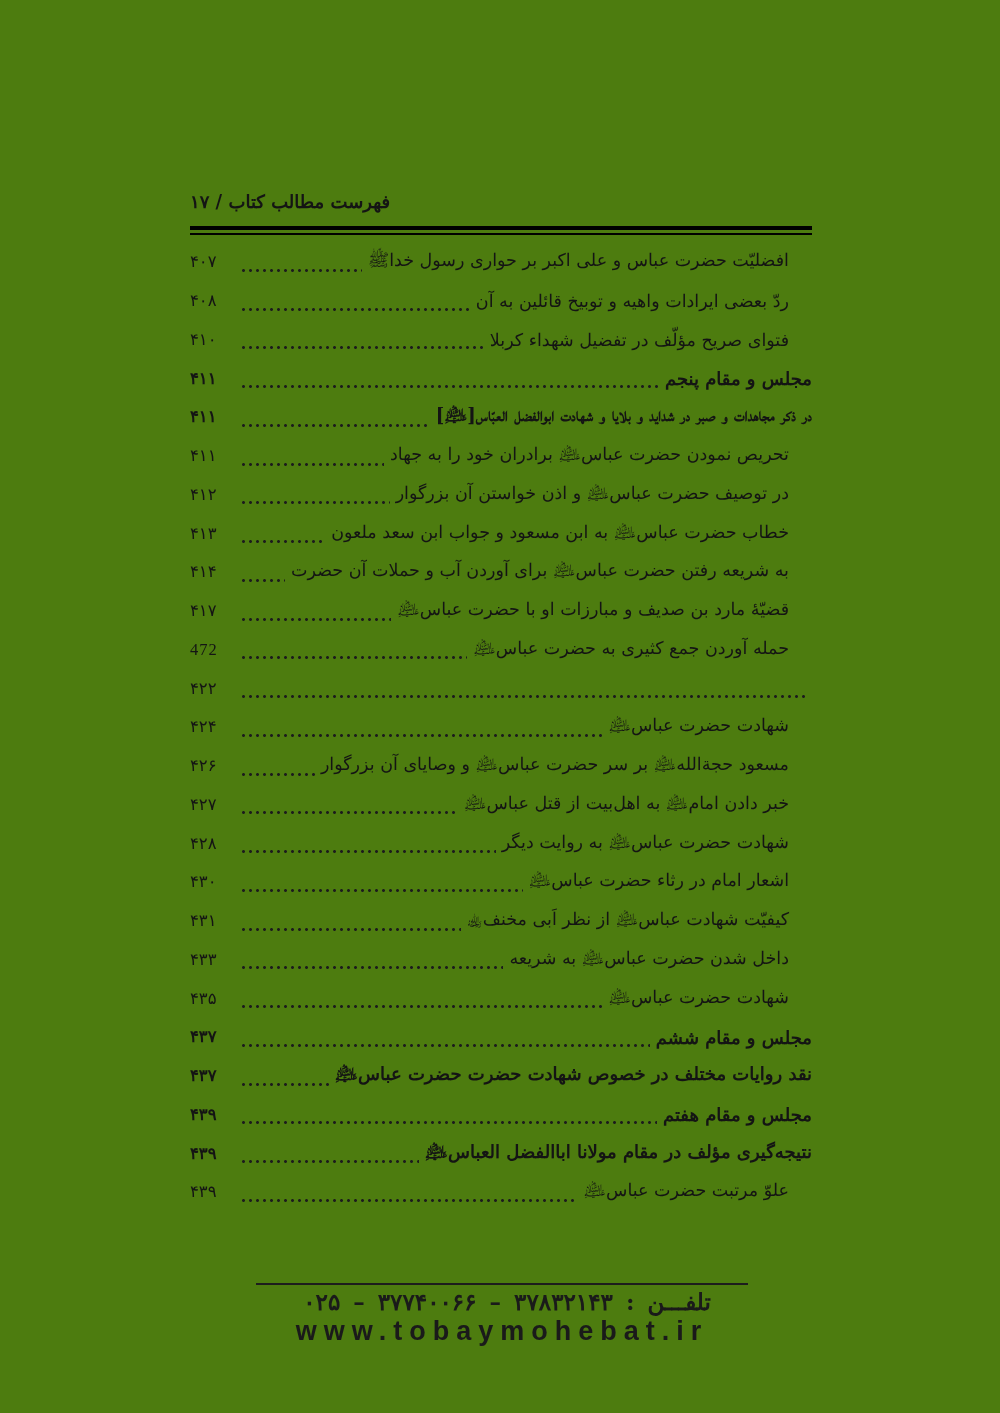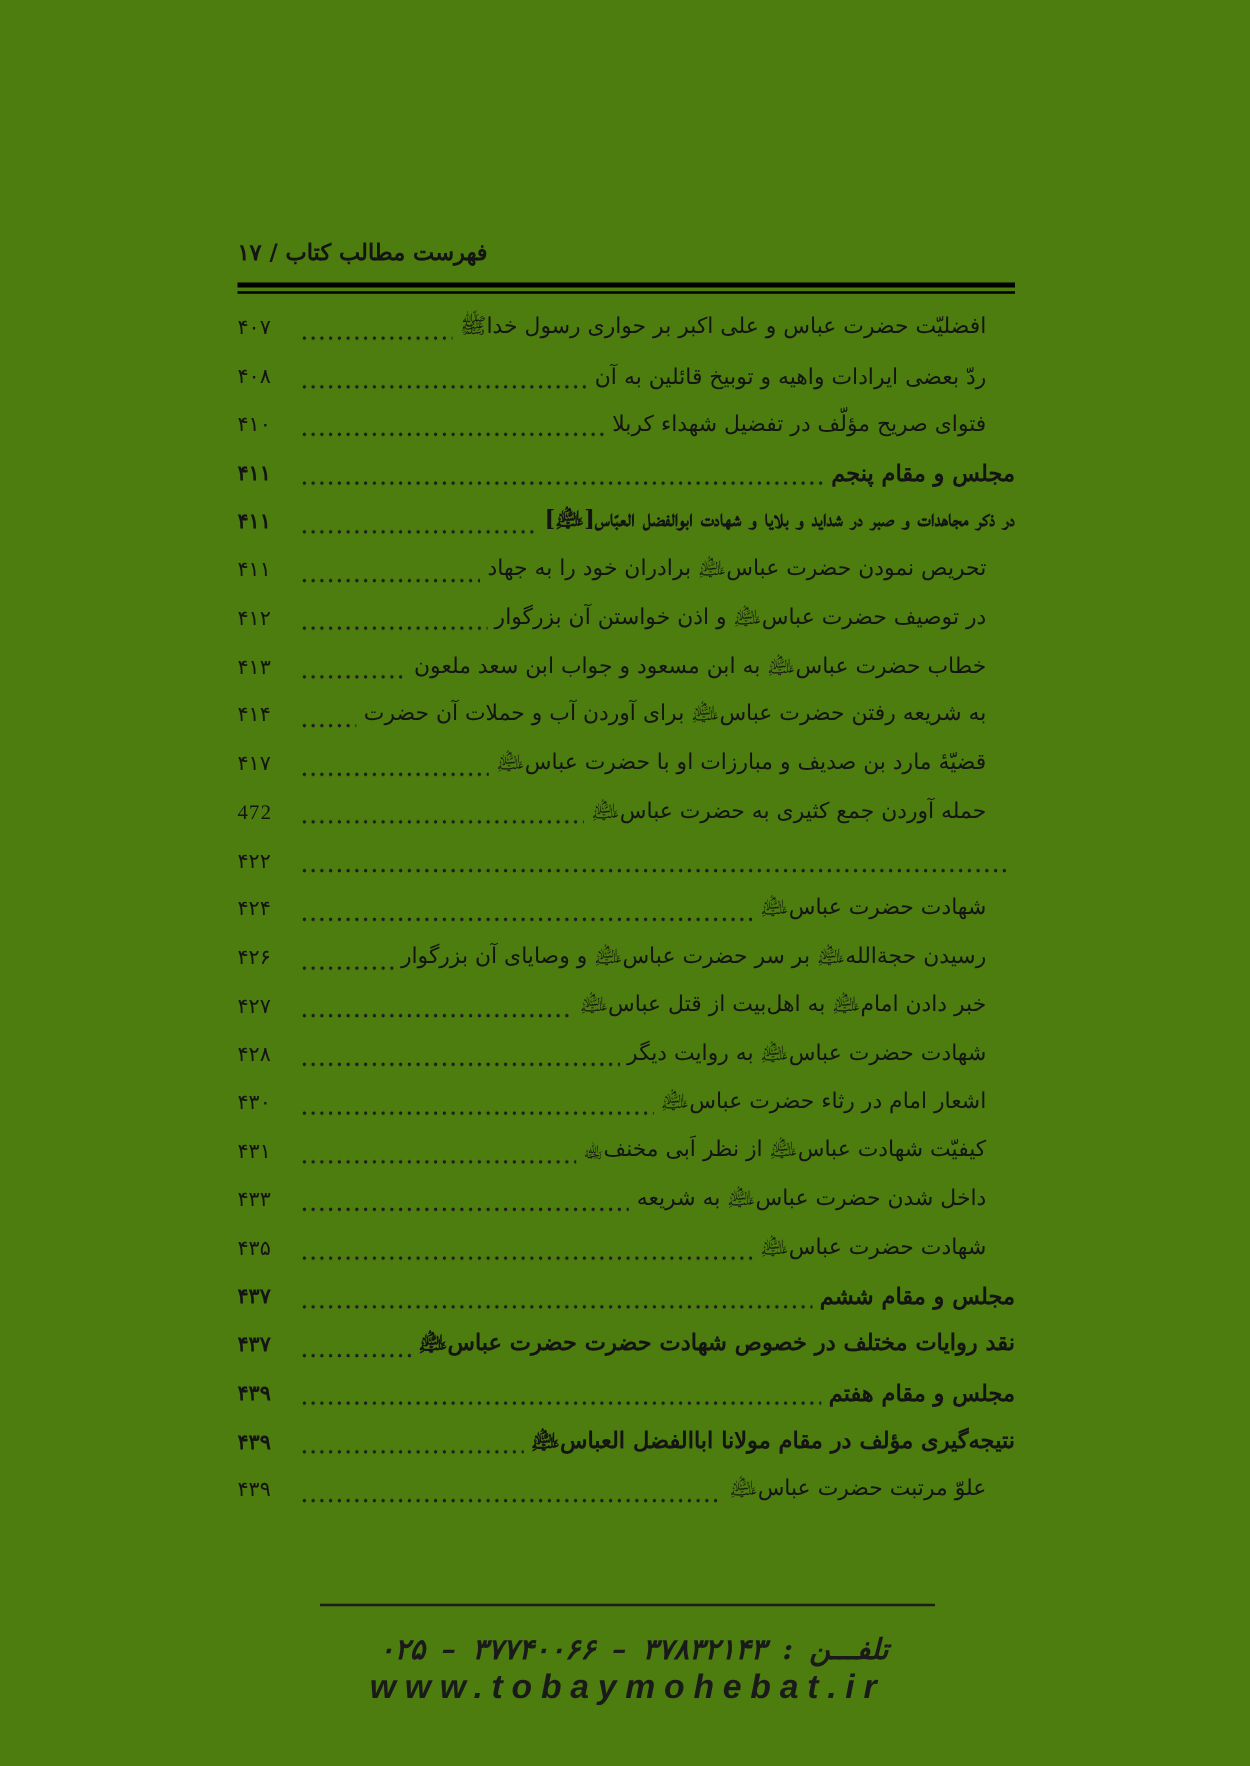--- a/index.html
+++ b/index.html
@@ -153,7 +153,7 @@
       <span class="toc-page">۴۲۴</span>
     </div>
       <div class="toc-row regular">
-      <span class="toc-title">رسیدن حجةالله﵇ بر سر حضرت عباس﵇ و وصایای آن بزرگوار</span>
+      <span class="toc-title">مسعود حجةالله﵇ بر سر حضرت عباس﵇ و وصایای آن بزرگوار</span>
       <span class="dot-leader"></span>
       <span class="toc-page">۴۲۶</span>
     </div>

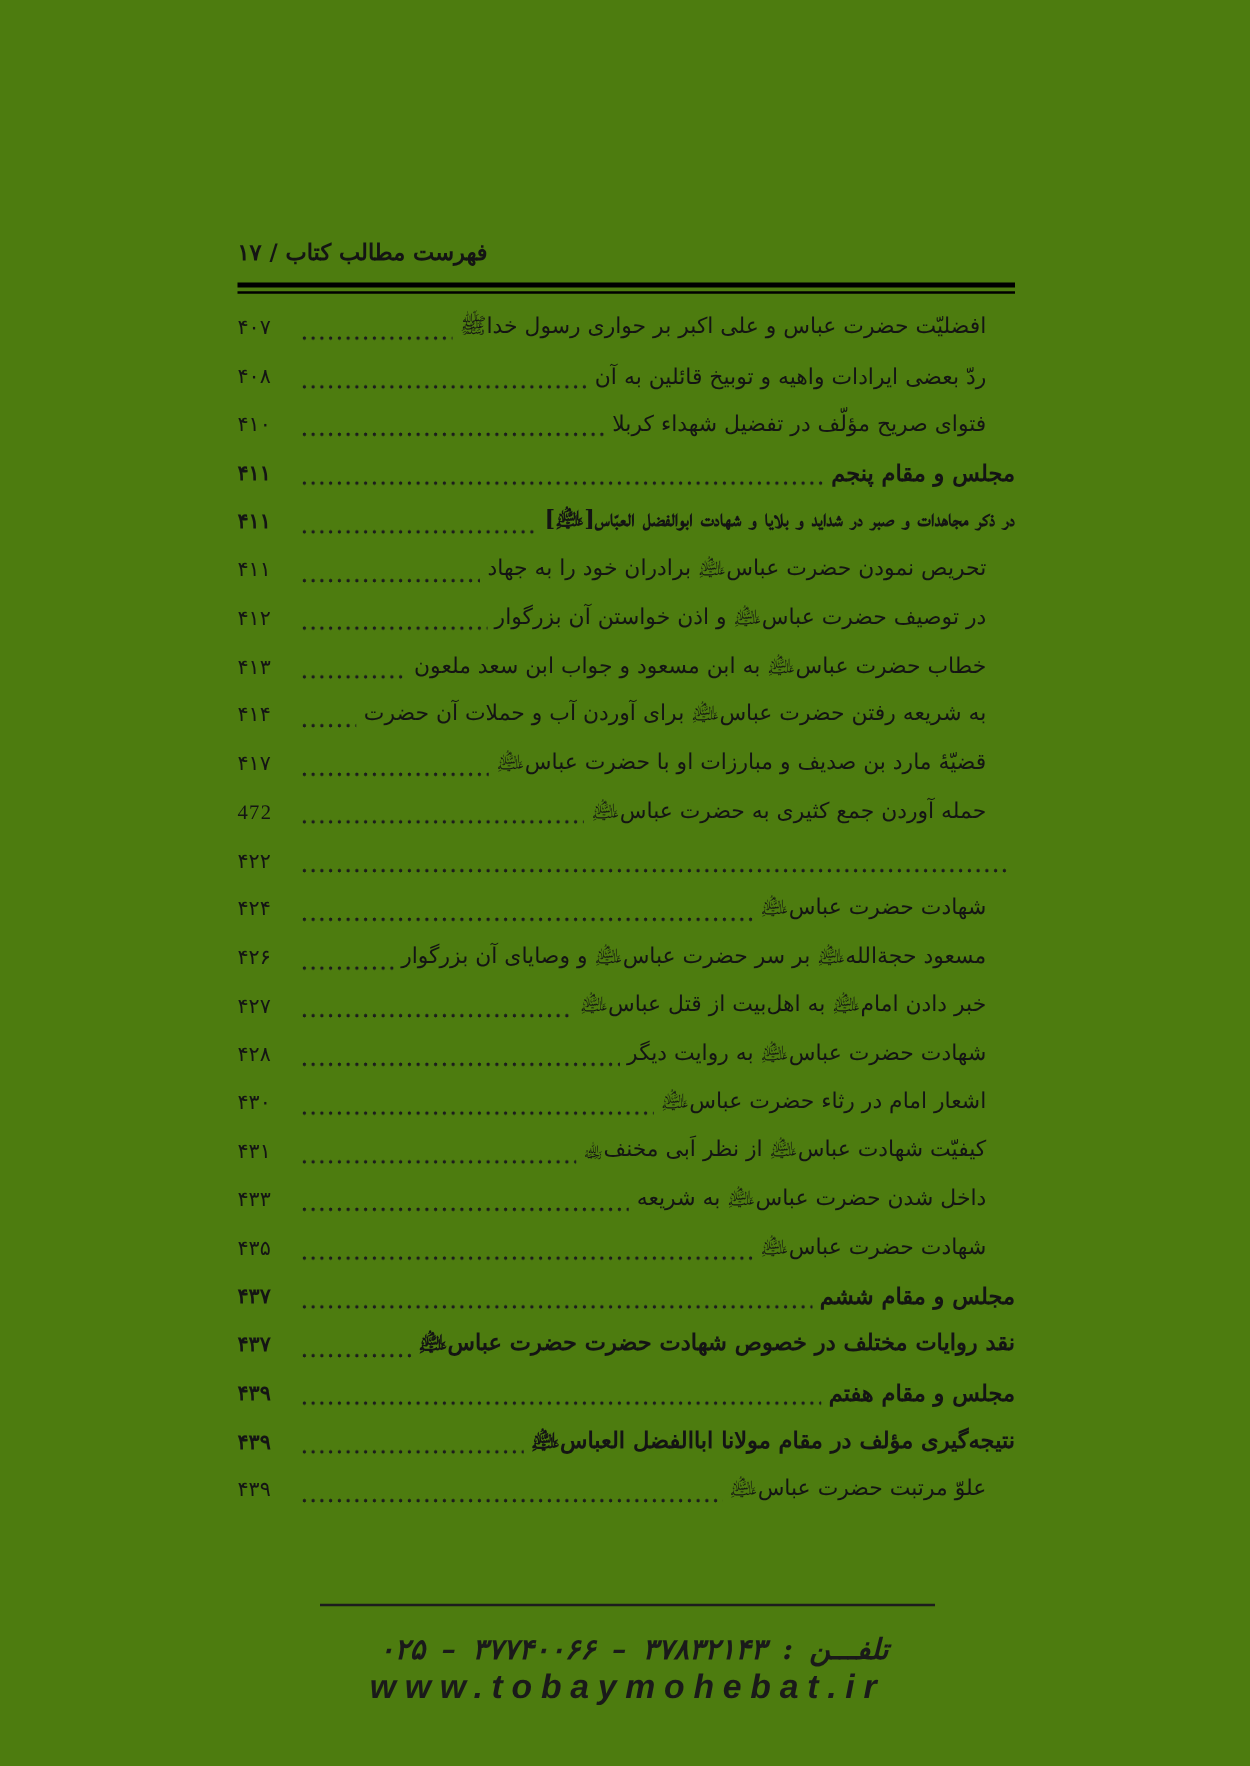--- a/index.html
+++ b/index.html
@@ -57,9 +57,8 @@
   .footer{
     position:absolute;left:256px;top:1283px;width:492px;
     border-top:2px solid #1d1d1d;
-    padding-top:21px;
+    padding-top:3px;
     text-align:center;
-    font-style:italic;
   }
   .phone-line{
     direction:rtl;

